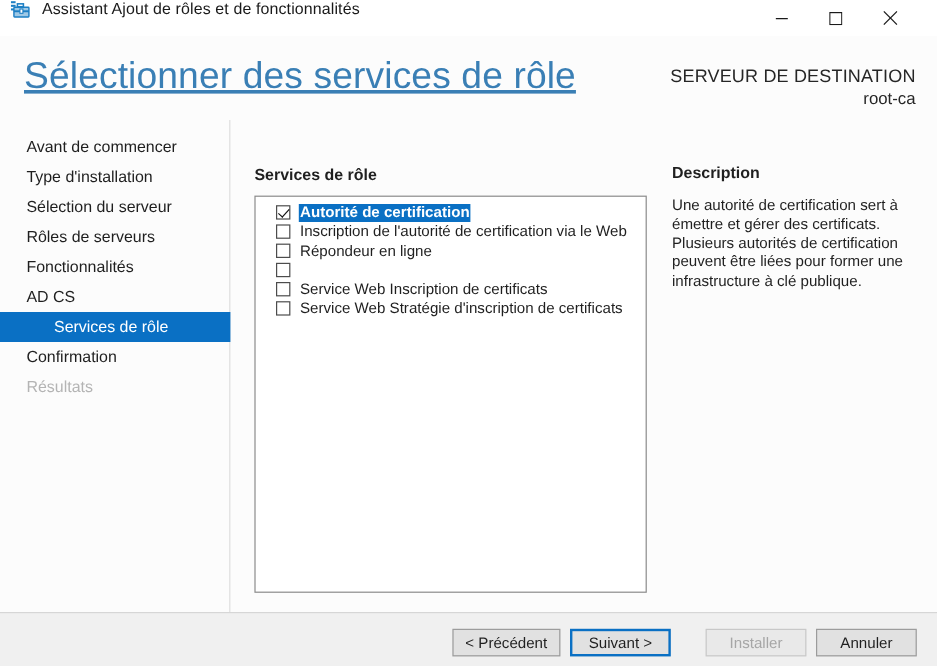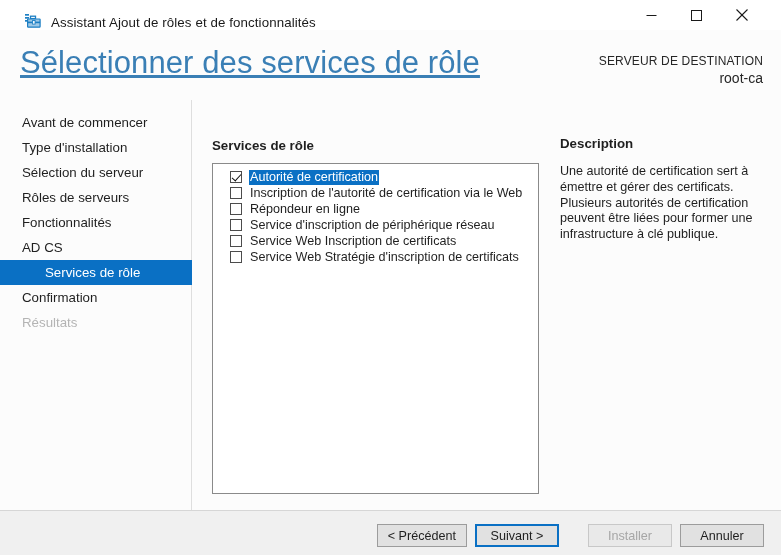--- a/index.html
+++ b/index.html
@@ -25,8 +25,7 @@
     width: 764px; height: 30px;
     background: #ffffff;
     display: flex;
-    align-items: flex-end;
-    padding-left: 16px;
+    align-items: flex-start;
   }
   .titlebar-icon {
     width: 17px; height: 17px;

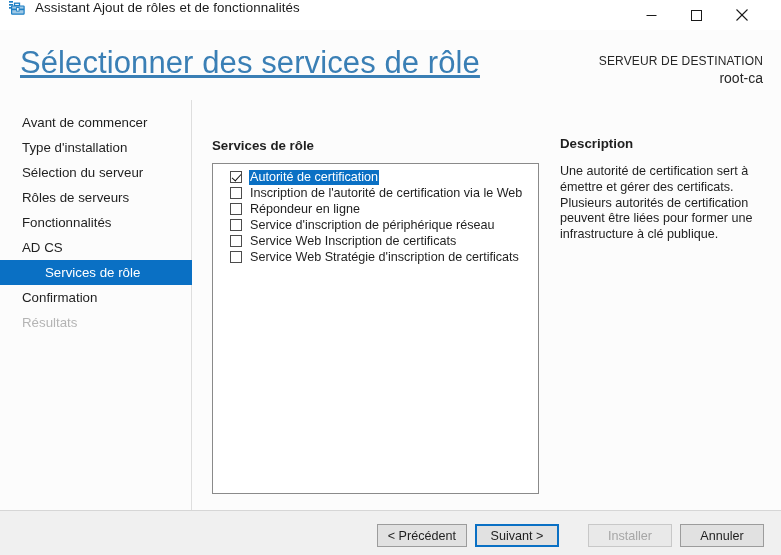--- a/index.html
+++ b/index.html
@@ -78,7 +78,7 @@
     line-height: 1.28;
   }
   .dest-label {
-    font-size: 12px;
+    font-size: 15px;
     color: #262626;
     letter-spacing: 0.15px;
     white-space: nowrap;

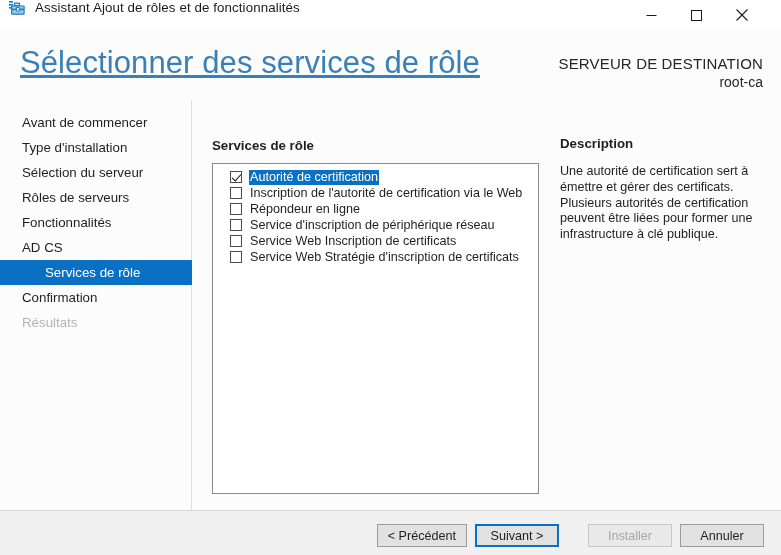--- a/index.html
+++ b/index.html
@@ -194,6 +194,7 @@
   .list-row.selected .row-label {
     background: #0a70c4;
     color: #ffffff;
+    font-weight: bold;
   }
 
   

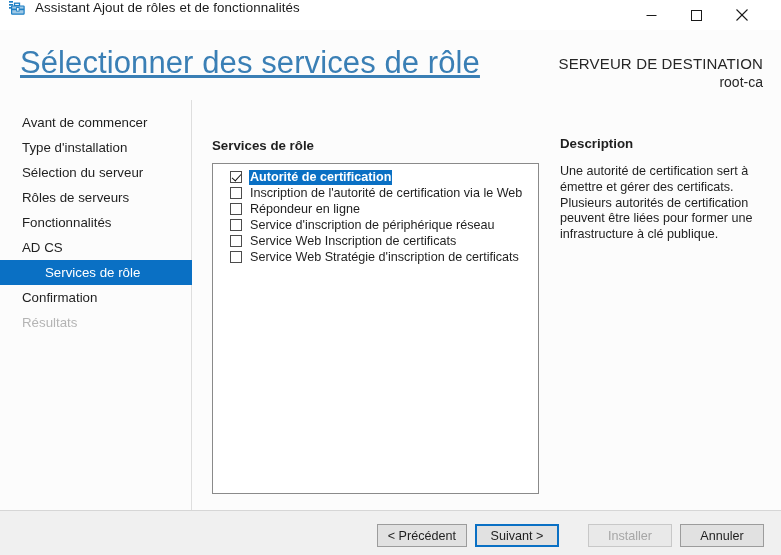--- a/index.html
+++ b/index.html
@@ -339,7 +339,6 @@
           </div>
           <div class="list-row">
             <span class="cb"></span>
-            <span class="row-label">Service d'inscription de périphérique réseau</span>
           </div>
           <div class="list-row">
             <span class="cb"></span>

